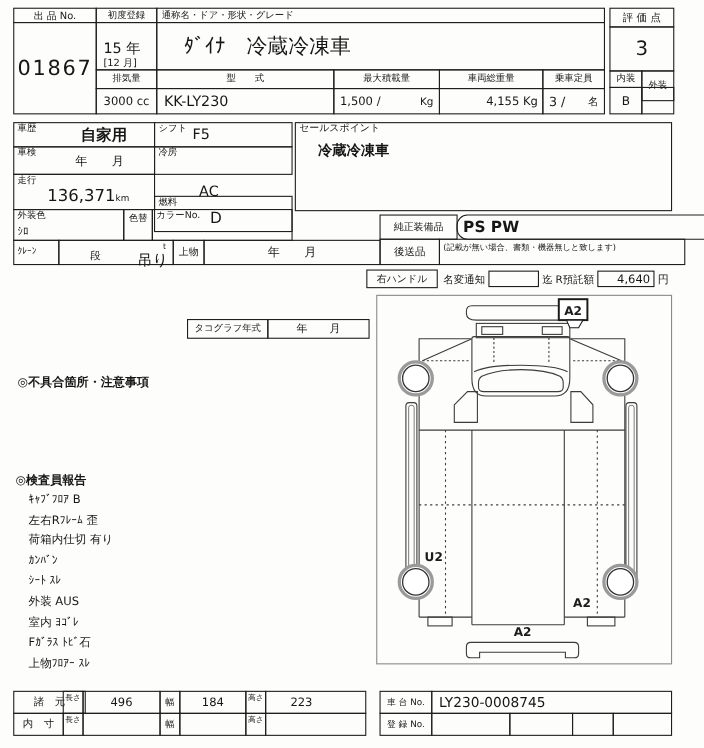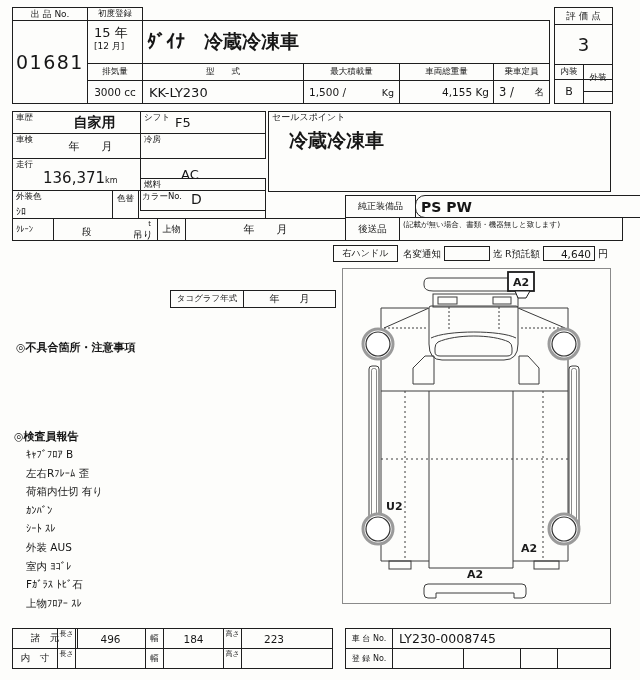--- a/index.html
+++ b/index.html
@@ -37,6 +37,9 @@
     <div style="font-size:9px;line-height:12px;">[12 月]</div>
   </div>
 
+  <div class="bx" style="left:142px;top:7px;width:408px;height:14px;padding-left:4px;font-size:8.5px;line-height:12px;">
+    <span>通称名・ドア・形状・グレード</span>
+  </div>
   <div class="bx" style="left:142px;top:20px;width:408px;height:44px;display:flex;align-items:center;padding-left:4px;font-size:19px;font-weight:700;">
     <span>ﾀﾞｲﾅ　冷蔵冷凍車</span>
   </div>

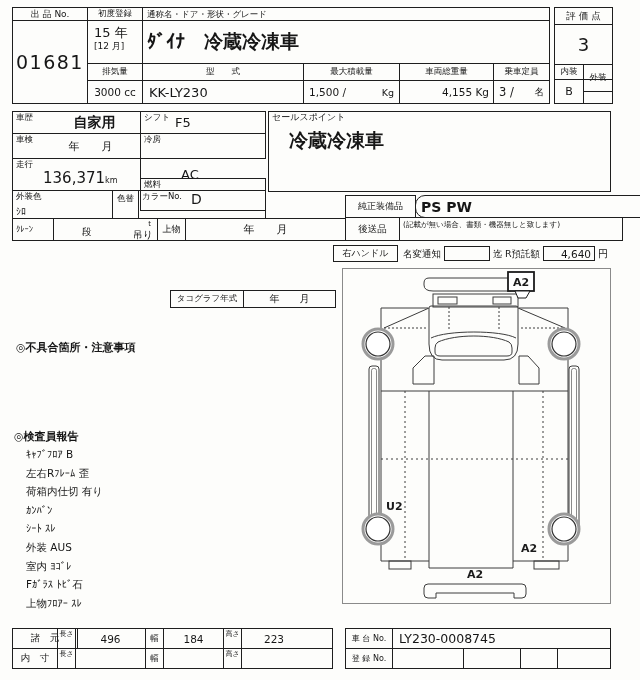--- a/index.html
+++ b/index.html
@@ -32,7 +32,7 @@
   <div class="bx" style="left:87px;top:7px;width:56px;height:14px;">
     <div class="cv" style="font-size:8.5px;">初度登録</div>
   </div>
-  <div class="bx" style="left:87px;top:20px;width:56px;height:44px;padding:4px 0 0 6px;">
+  <div class="bx" style="left:87px;top:20px;width:56px;height:44px;padding:16px 0 0 6px;">
     <div style="font-size:13px;line-height:15px;">15 年</div>
     <div style="font-size:9px;line-height:12px;">[12 月]</div>
   </div>

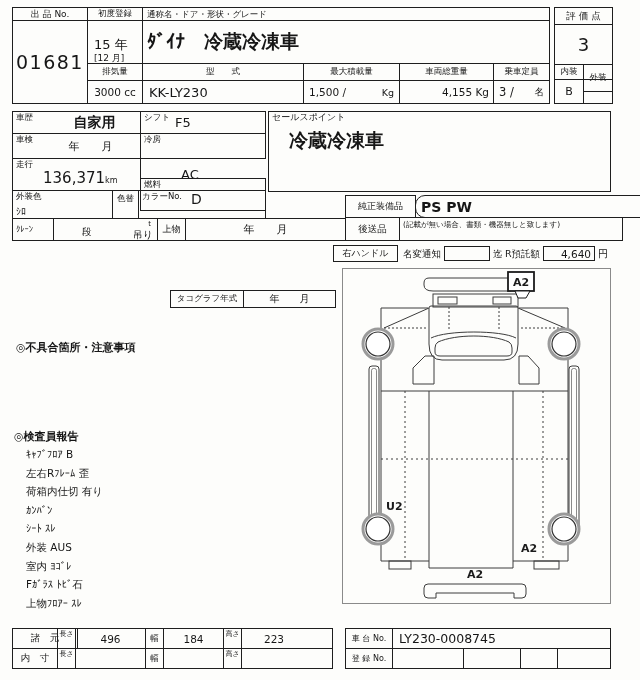--- a/index.html
+++ b/index.html
@@ -40,7 +40,7 @@
   <div class="bx" style="left:142px;top:7px;width:408px;height:14px;padding-left:4px;font-size:8.5px;line-height:12px;">
     <span>通称名・ドア・形状・グレード</span>
   </div>
-  <div class="bx" style="left:142px;top:20px;width:408px;height:44px;display:flex;align-items:center;padding-left:4px;font-size:19px;font-weight:700;">
+  <div class="bx" style="left:142px;top:20px;width:408px;height:44px;display:flex;align-items:center;padding-left:24px;font-size:19px;font-weight:400;">
     <span>ﾀﾞｲﾅ　冷蔵冷凍車</span>
   </div>
 

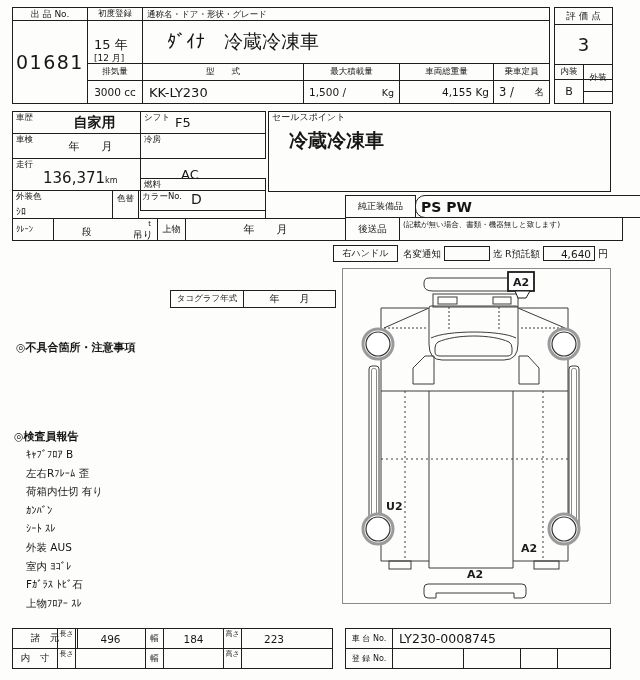--- a/index.html
+++ b/index.html
@@ -26,7 +26,7 @@
     <div class="cv" style="font-size:9px;">出 品 No.</div>
   </div>
   <div class="bx" style="left:12px;top:20px;width:76px;height:84px;">
-    <div class="cv" style="font-size:19px;letter-spacing:1.5px;">01681</div>
+    <div class="cv" style="font-size:19px;letter-spacing:1.5px;">01867</div>
   </div>
 
   <div class="bx" style="left:87px;top:7px;width:56px;height:14px;">

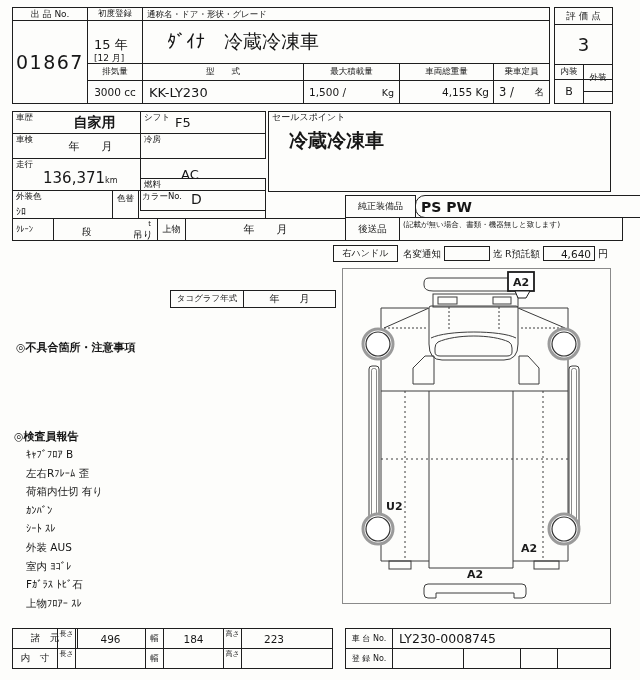--- a/index.html
+++ b/index.html
@@ -157,7 +157,7 @@
 
   <div class="bx" style="left:268px;top:111px;width:343px;height:81px;">
     <span class="cl" style="font-size:9px;">セールスポイント</span>
-    <div class="nb" style="left:20px;top:16px;font-size:19px;font-weight:600;">冷蔵冷凍車</div>
+    <div class="nb" style="left:20px;top:16px;font-size:13px;font-weight:600;">冷蔵冷凍車</div>
   </div>
 
   <div class="bx" style="left:345px;top:195px;width:71px;height:23px;">

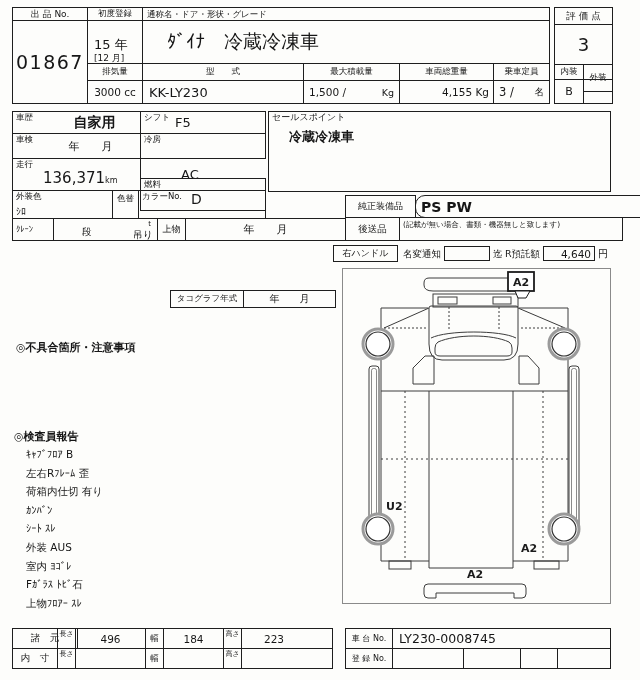--- a/index.html
+++ b/index.html
@@ -146,7 +146,7 @@
   <div class="bx" style="left:53px;top:218px;width:105px;height:23px;">
     <div class="nb" style="left:28px;top:7px;font-size:9.5px;">段</div>
     <div class="nb" style="right:6px;top:1px;font-size:7px;text-align:right;">t</div>
-    <div class="nb" style="right:4px;top:9px;font-size:10px;">吊り</div>
+    <div class="nb" style="right:4px;top:9px;font-size:14px;">吊り</div>
   </div>
   <div class="bx" style="left:157px;top:218px;width:29px;height:23px;">
     <div class="cv" style="font-size:9px;">上物</div>

